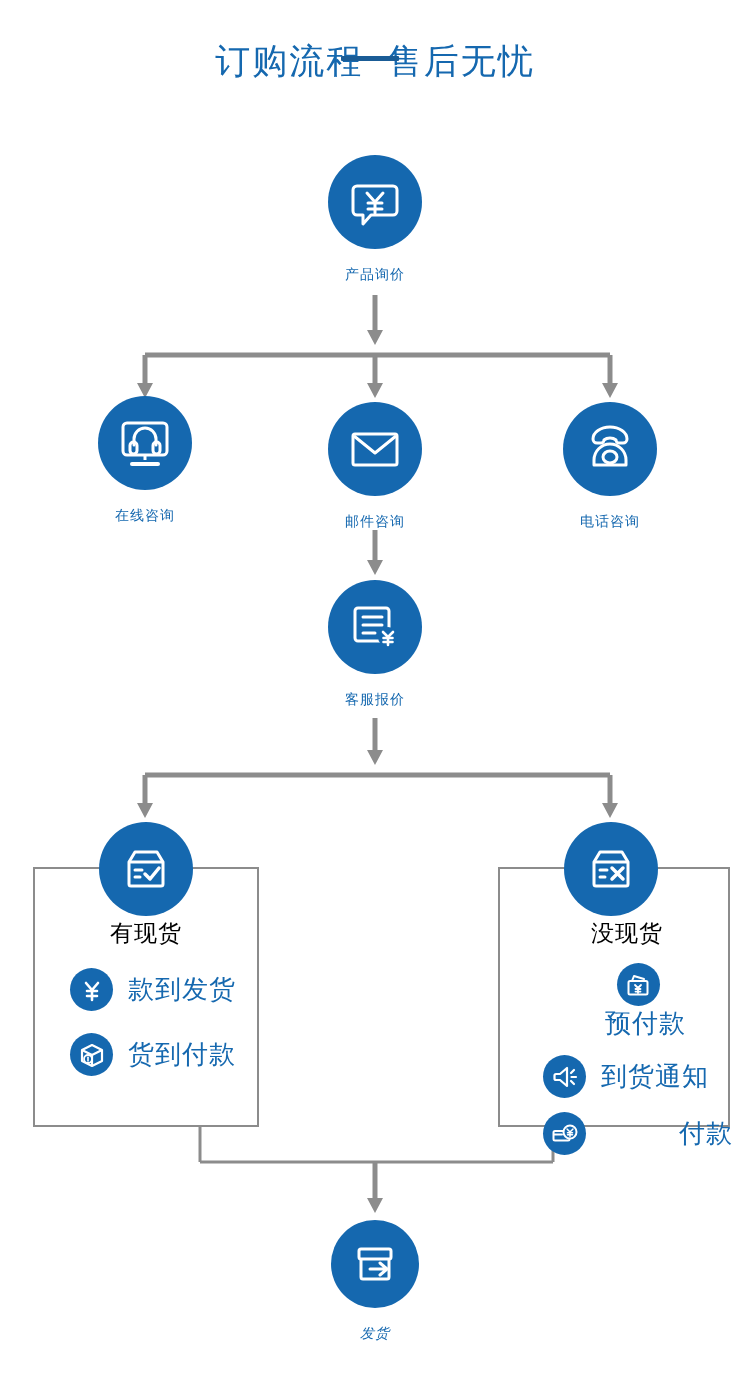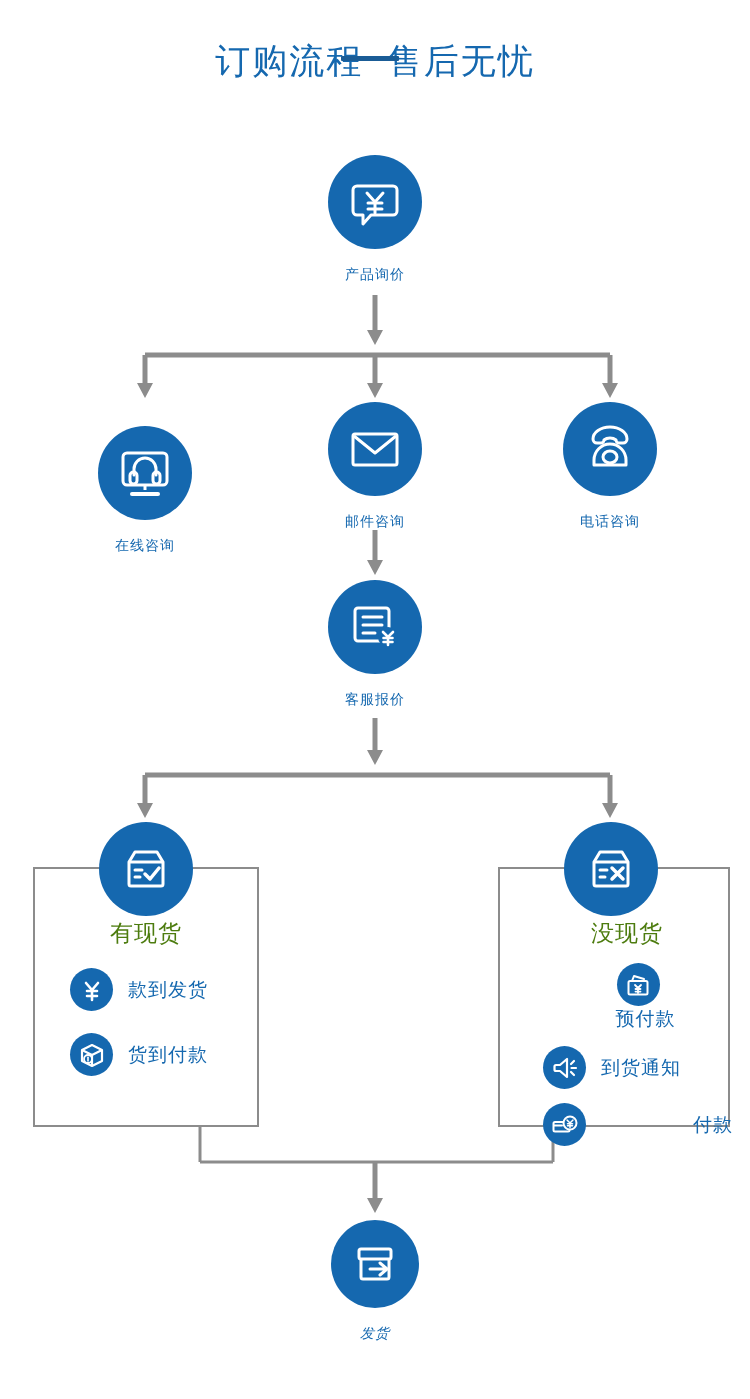--- a/index.html
+++ b/index.html
@@ -192,7 +192,7 @@
     <div class="node-label">产品询价</div>
   </div>
 
-  <div class="node" style="left:98px; top:426px; width:94px;">
+  <div class="node" style="left:98px; top:396px; width:94px;">
     <div class="node-circle">
       <svg width="58" height="58" viewBox="0 0 58 58">
         <rect x="7" y="9" width="44" height="32" rx="4" fill="none" stroke="#ffffff" stroke-width="3"></rect>

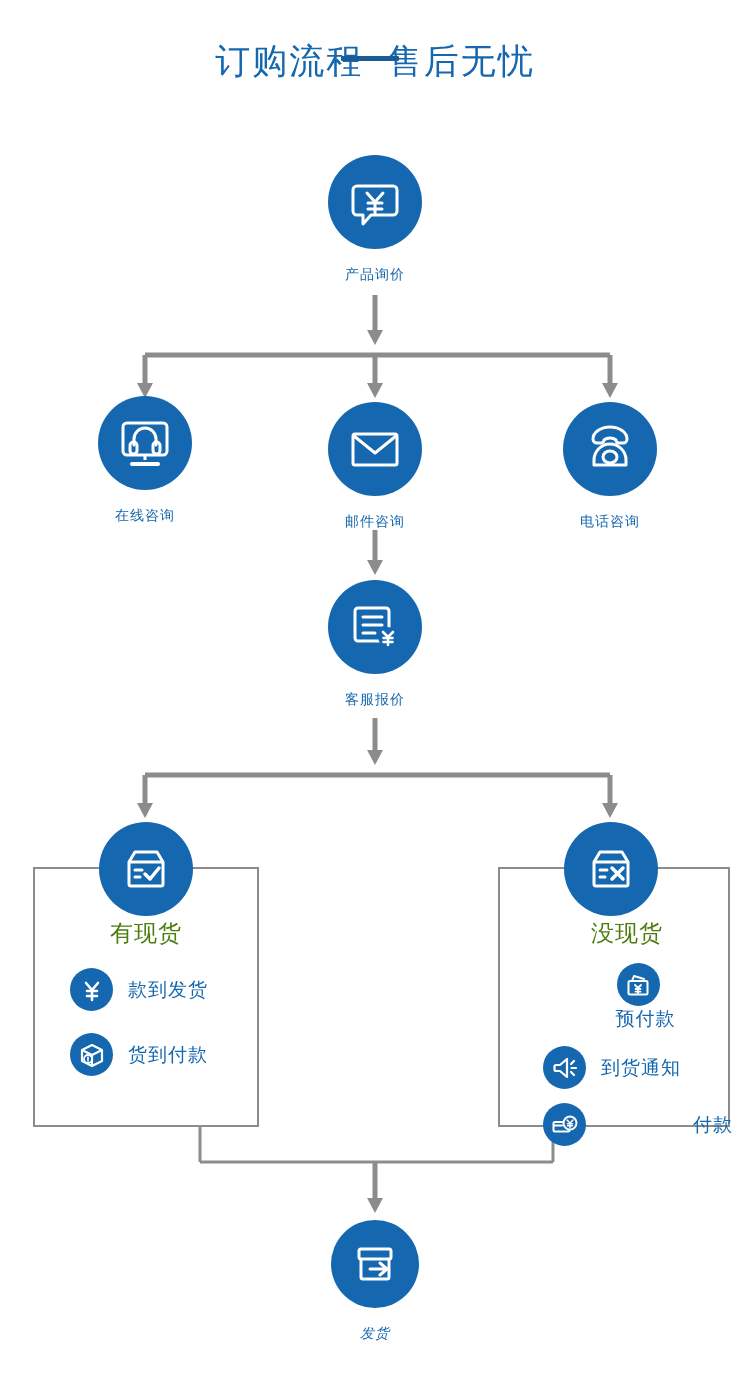--- a/index.html
+++ b/index.html
@@ -81,7 +81,7 @@
     width: 100%;
     text-align: center;
     font-size: 23px;
-    color: #4d7c0f;
+    color: #000000;
     letter-spacing: 1px;
     white-space: nowrap;
   }

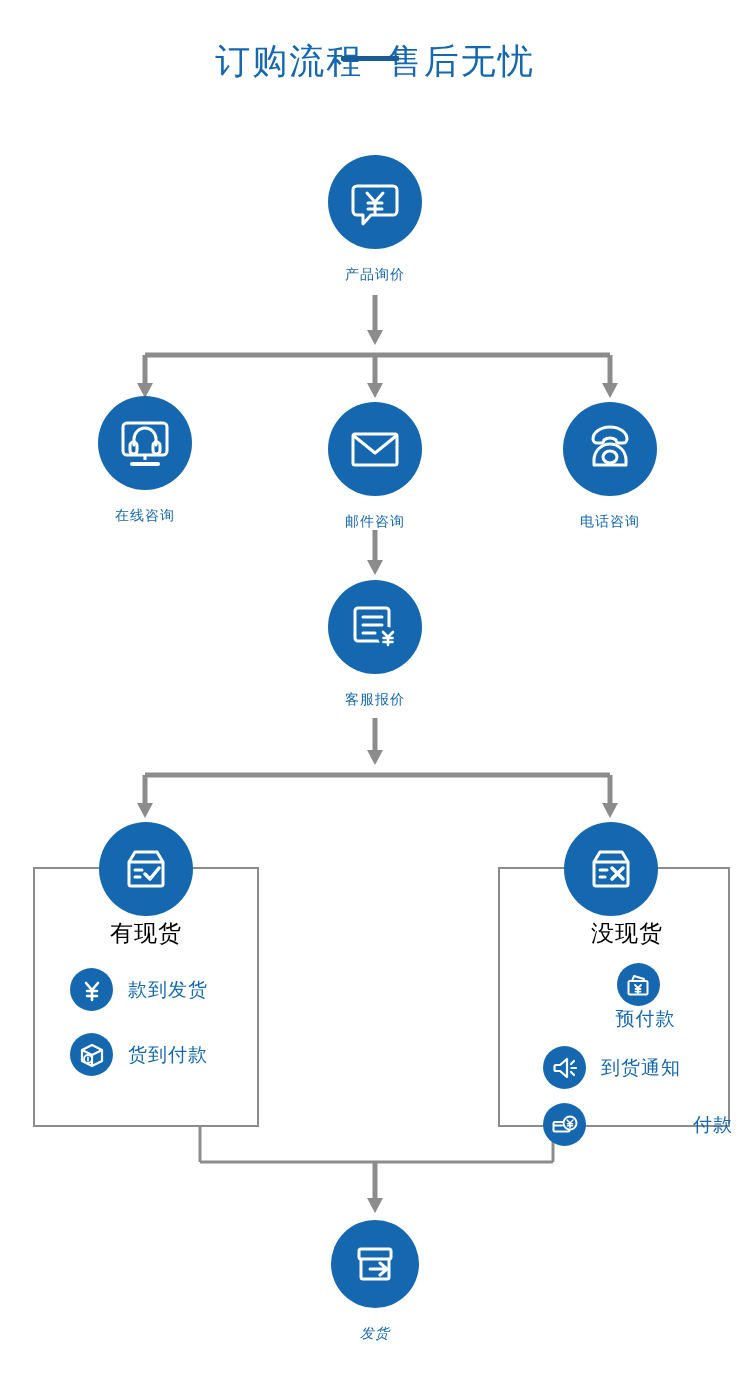--- a/index.html
+++ b/index.html
@@ -108,7 +108,7 @@
   }
   .opt-text {
     margin-left: 15px;
-    font-size: 19px;
+    font-size: 26px;
     color: #1568AF;
     letter-spacing: 1px;
     white-space: nowrap;

